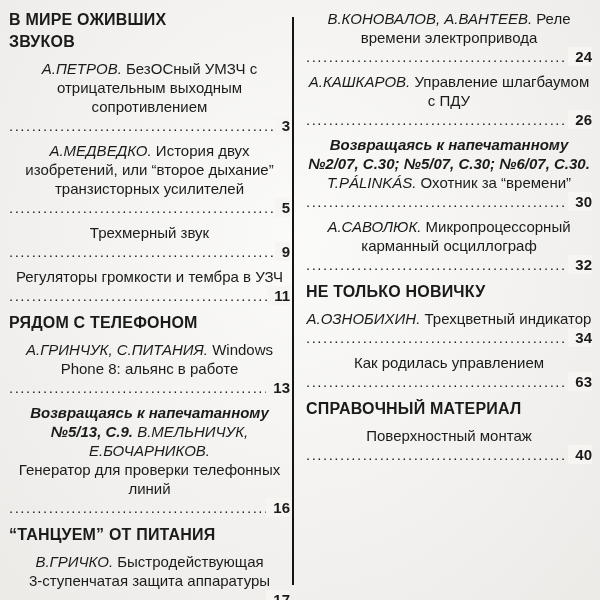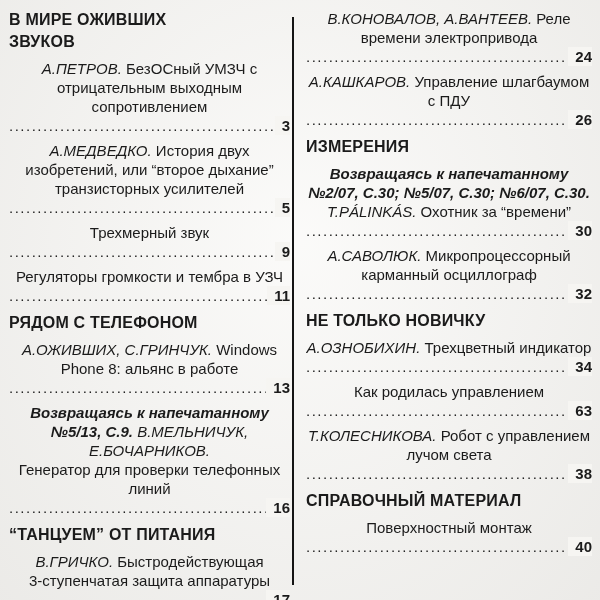--- a/index.html
+++ b/index.html
@@ -128,7 +128,6 @@
         </div>
       </section>
       <section class="toc-section">
-        <h2 class="section-title">ИЗМЕРЕНИЯ</h2>
         <div class="entry">
           <span class="txt"><span class="seg bolditalic">Возвращаясь к напечатанному</span><br><span class="seg bolditalic">№2/07, С.30; №5/07, С.30; №6/07, С.30.</span><br><span class="seg italic">T.PÁLINKÁS.</span><span class="seg normal"> Охотник за “времени”</span></span>
           <span class="pg">30</span>

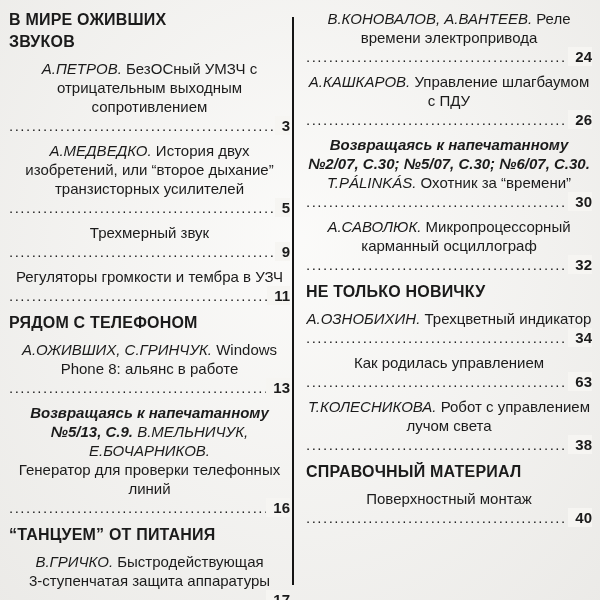--- a/index.html
+++ b/index.html
@@ -99,7 +99,7 @@
       <section class="toc-section">
         <h2 class="section-title">РЯДОМ С ТЕЛЕФОНОМ</h2>
         <div class="entry">
-          <span class="txt"><span class="seg italic">А.ОЖИВШИХ, С.ГРИНЧУК.</span><span class="seg normal"> Windows Phone 8: альянс в работе</span></span>
+          <span class="txt"><span class="seg italic">А.ГРИНЧУК, С.ПИТАНИЯ.</span><span class="seg normal"> Windows Phone 8: альянс в работе</span></span>
           <span class="pg">13</span>
         </div>
         <div class="entry">

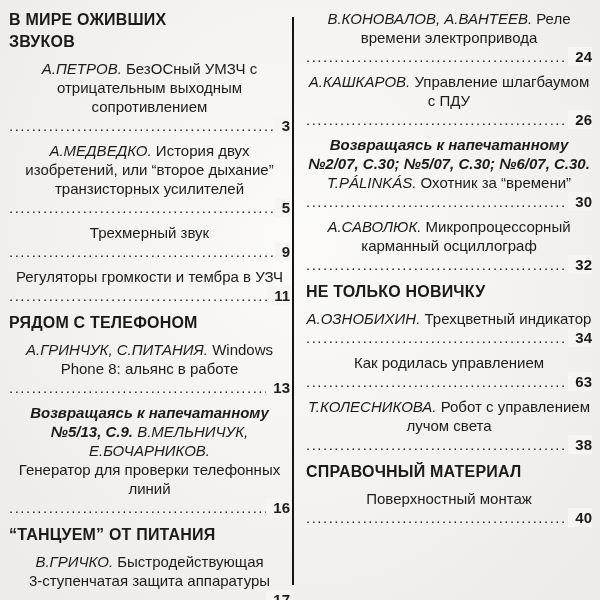--- a/index.html
+++ b/index.html
@@ -147,10 +147,6 @@
           <span class="txt"><span class="seg normal">Как родилась управлением</span></span>
           <span class="pg">63</span>
         </div>
-        <div class="entry">
-          <span class="txt"><span class="seg italic">Т.КОЛЕСНИКОВА.</span><span class="seg normal"> Робот с управлением лучом света</span></span>
-          <span class="pg">38</span>
-        </div>
       </section>
       <section class="toc-section">
         <h2 class="section-title">СПРАВОЧНЫЙ МАТЕРИАЛ</h2>

